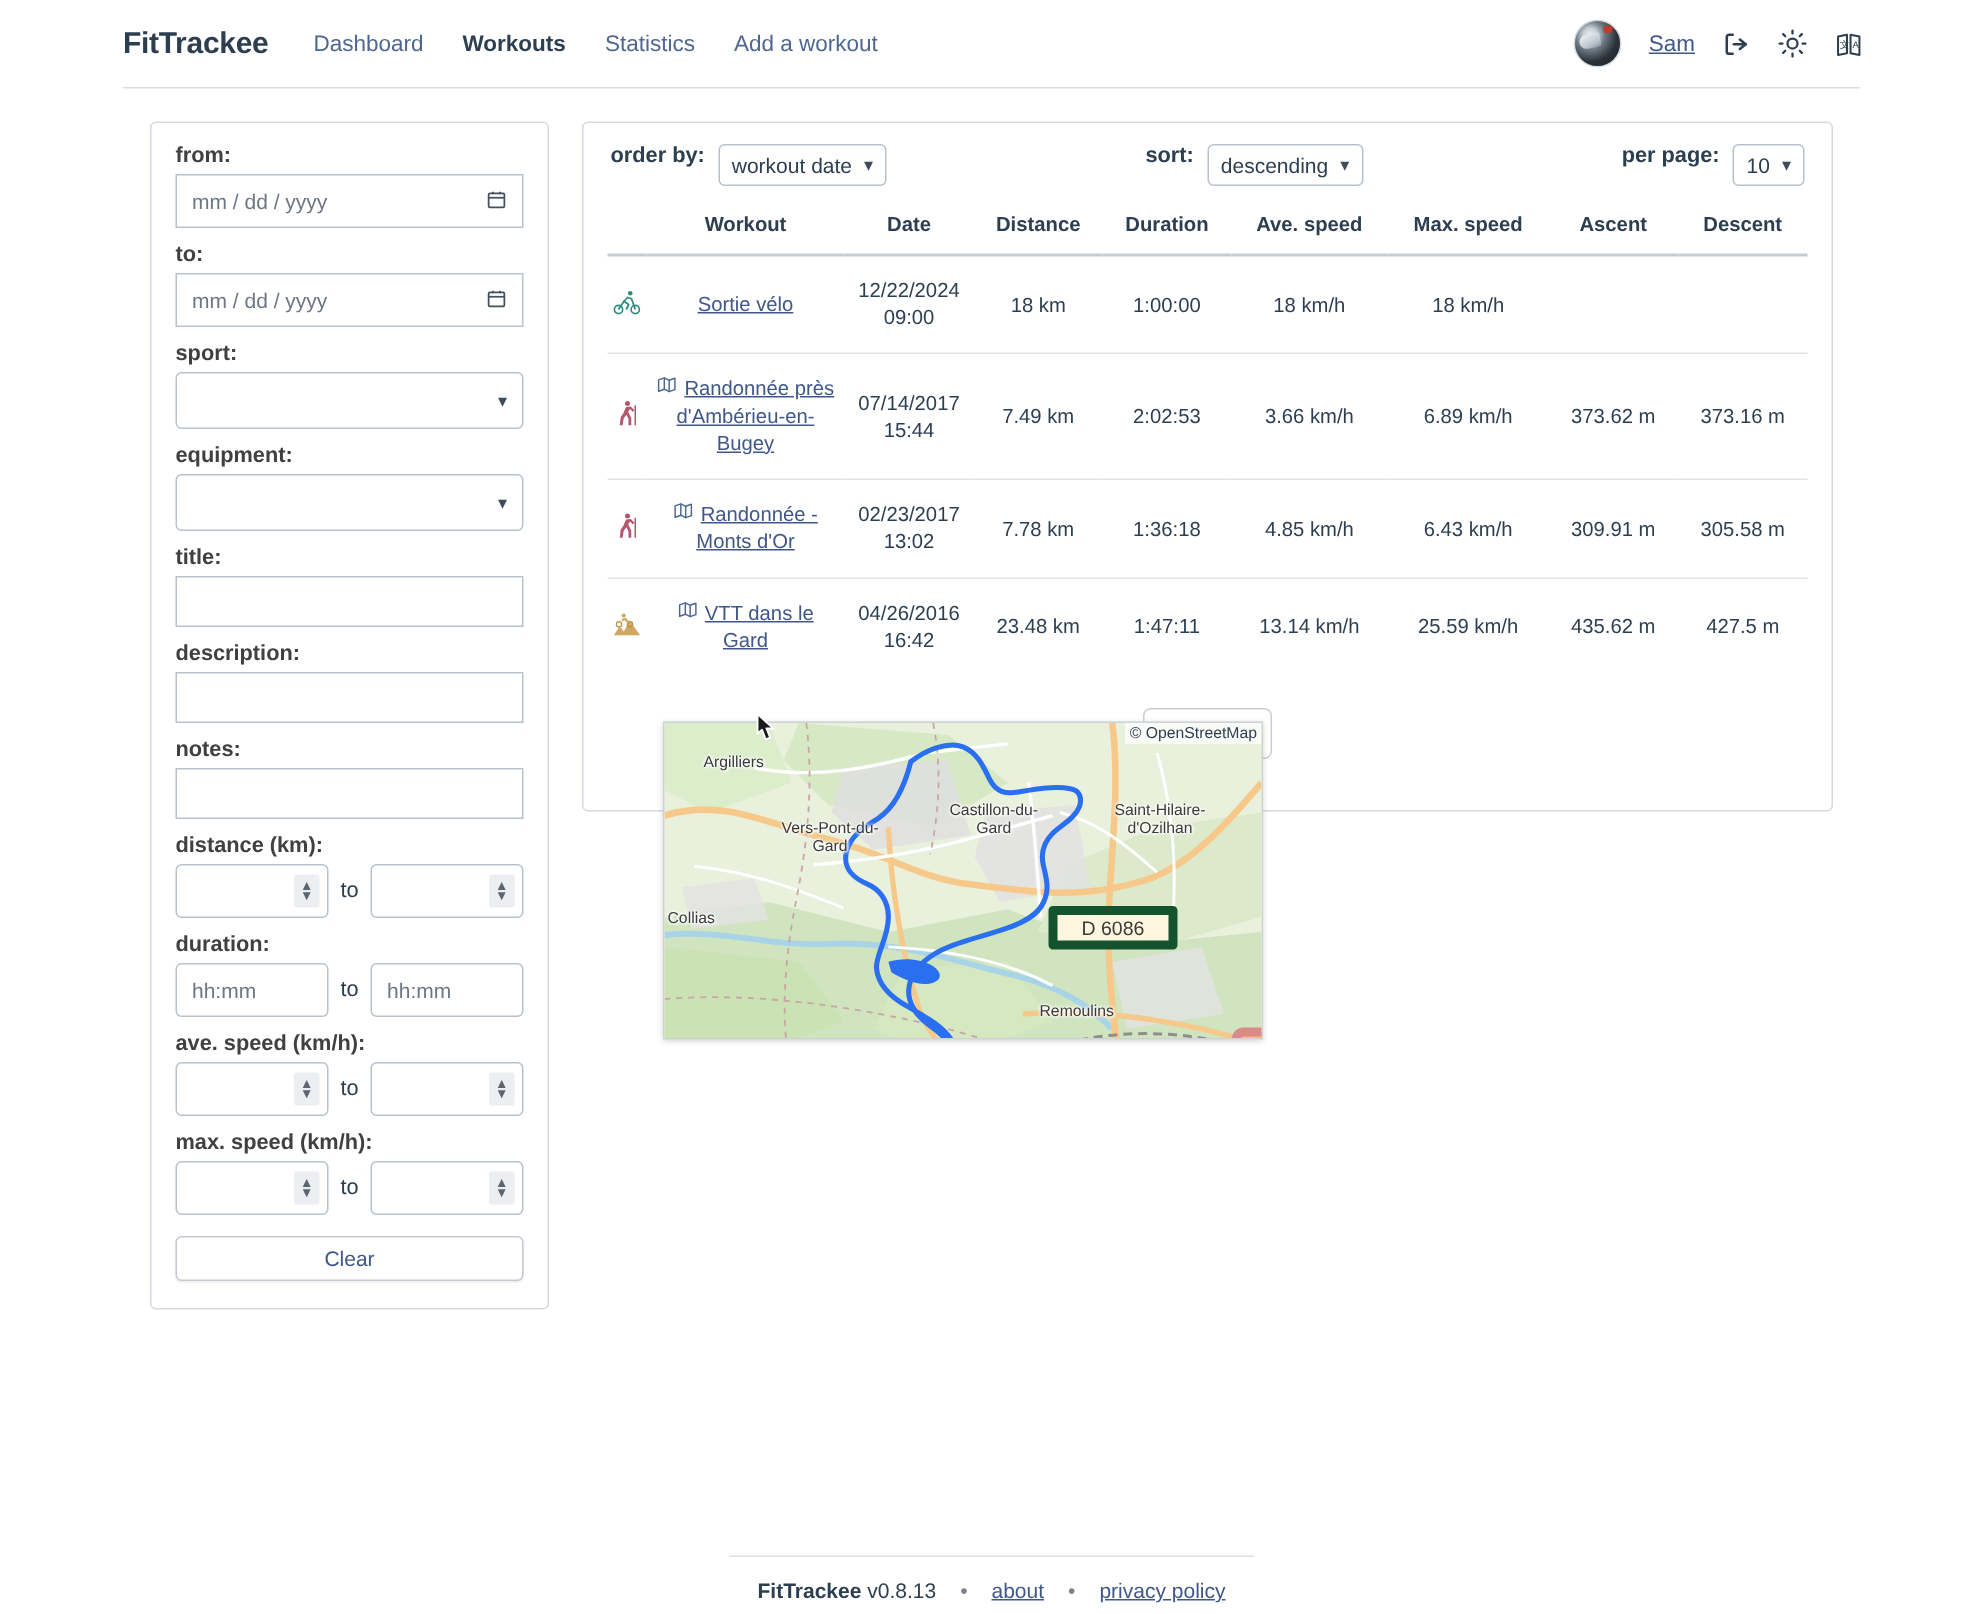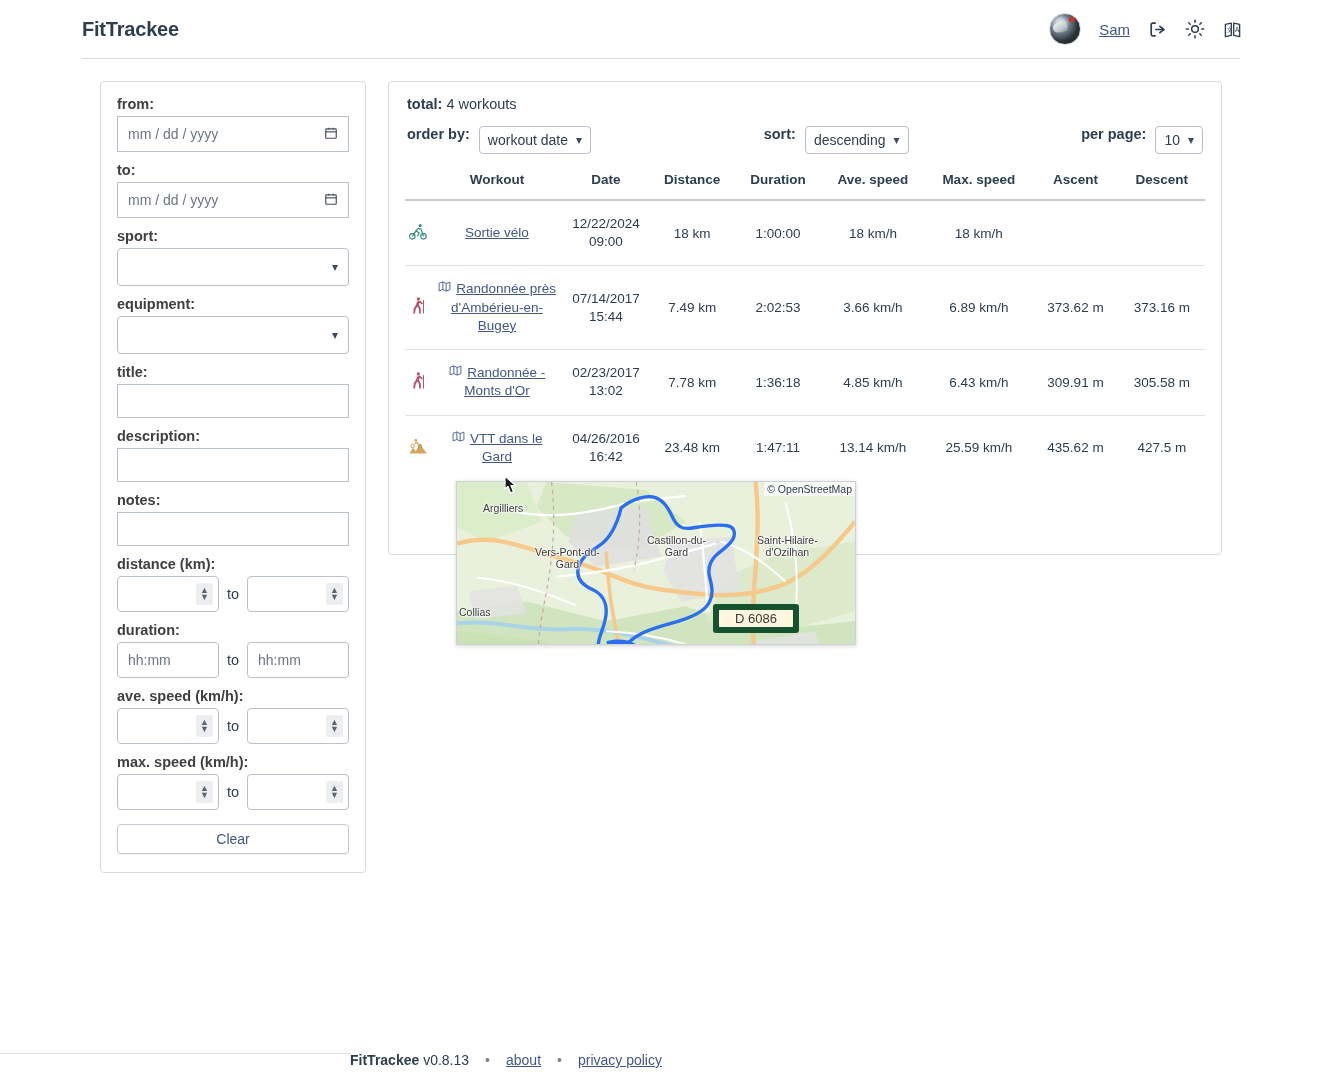--- a/index.html
+++ b/index.html
@@ -320,6 +320,12 @@
 
 <div class="header">
   <div class="brand">FitTrackee</div>
+  <div class="nav">
+    <a class="nav-link" href="#">Dashboard</a>
+    <a class="nav-link active" href="#">Workouts</a>
+    <a class="nav-link" href="#">Statistics</a>
+    <a class="nav-link" href="#">Add a workout</a>
+  </div>
   <div class="header-right">
     <div class="avatar"></div>
     <a class="user-name" href="#">Sam</a>

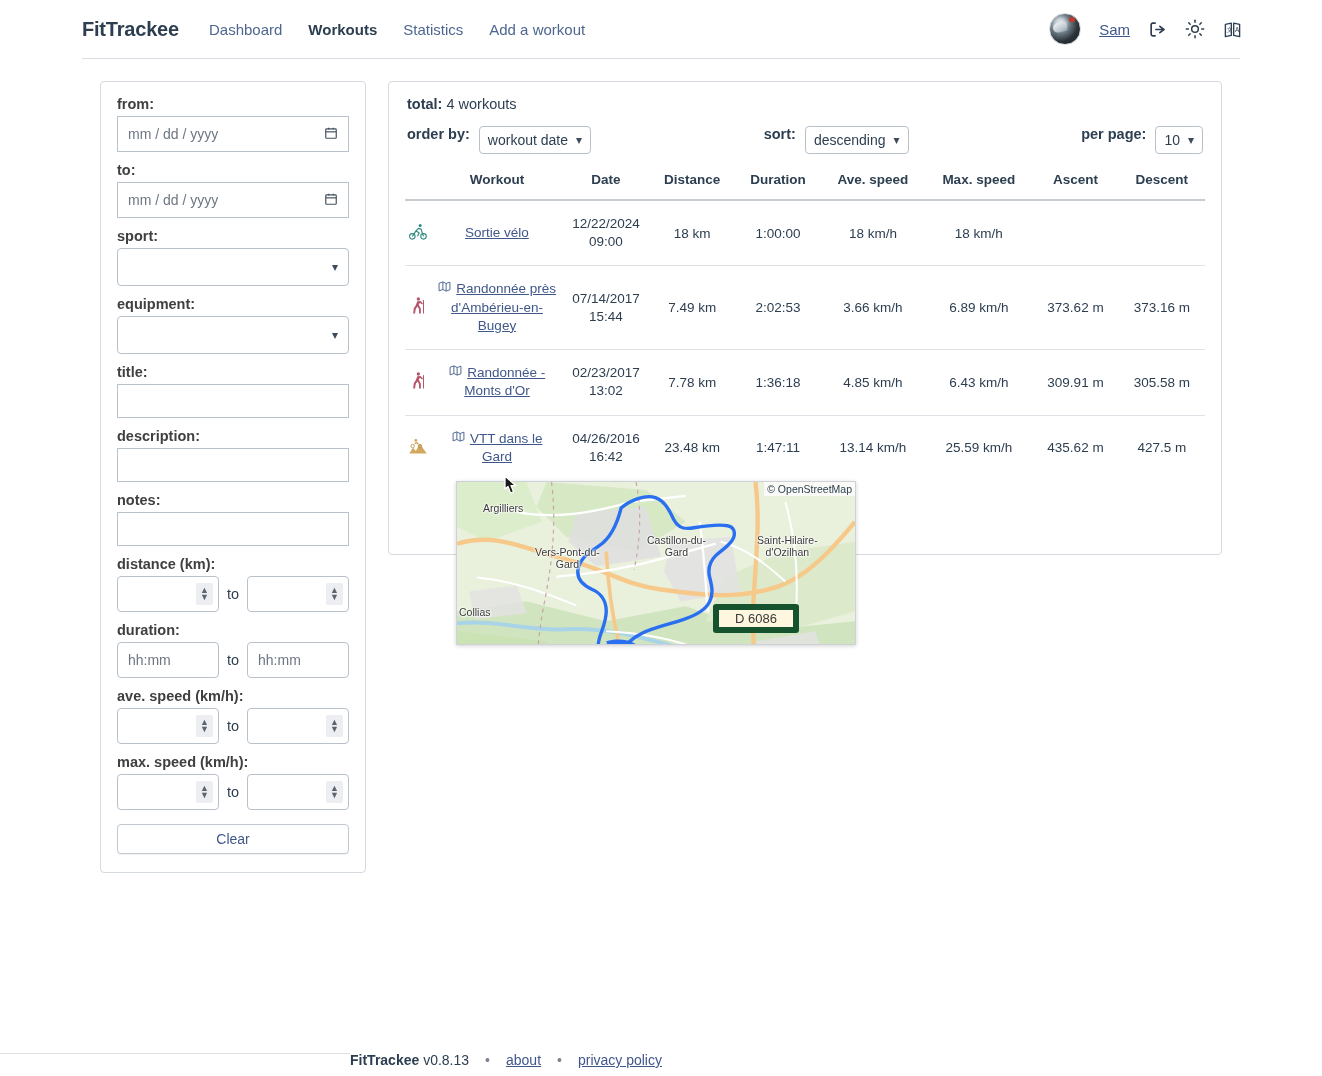--- a/index.html
+++ b/index.html
@@ -458,10 +458,6 @@
   </div>
 
   <div class="main">
-    <div class="total-line">
-      <b>total:</b>
-      <span>4 workouts</span>
-    </div>
 
     <div class="controls">
       <div class="ctl">

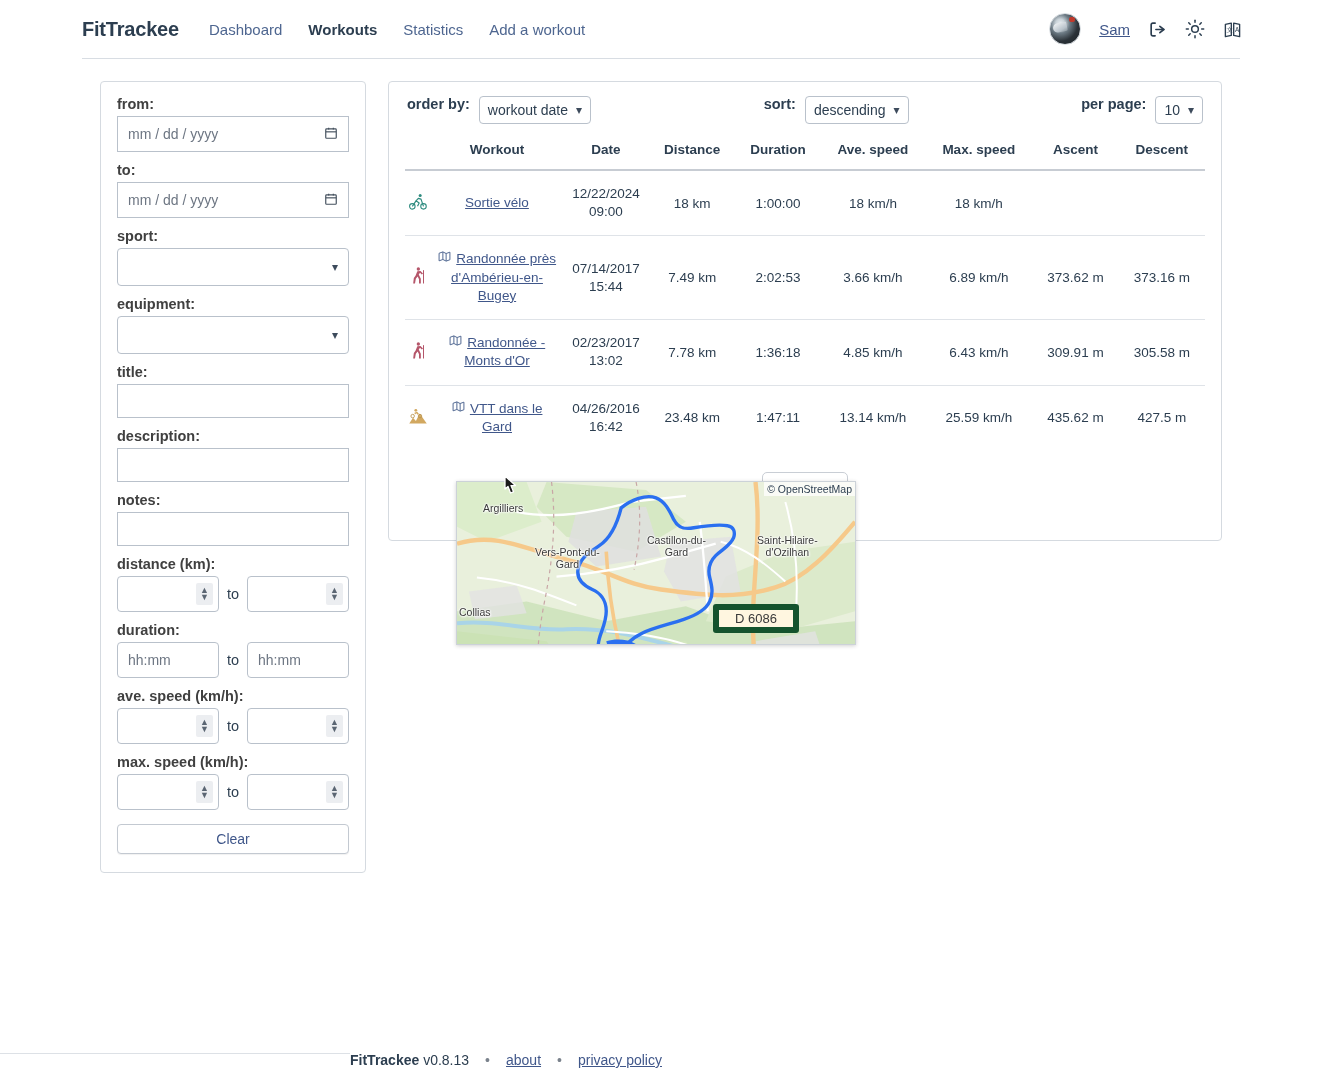--- a/index.html
+++ b/index.html
@@ -246,10 +246,10 @@
   
   .map-popup {
     position: absolute;
-    left: 456px;
+    left: 442px;
     top: 422px;
     width: 400px;
-    height: 164px;
+    height: 212px;
     background: #e8f0d8;
     border: 1px solid #ccd2d8;
     overflow: hidden;

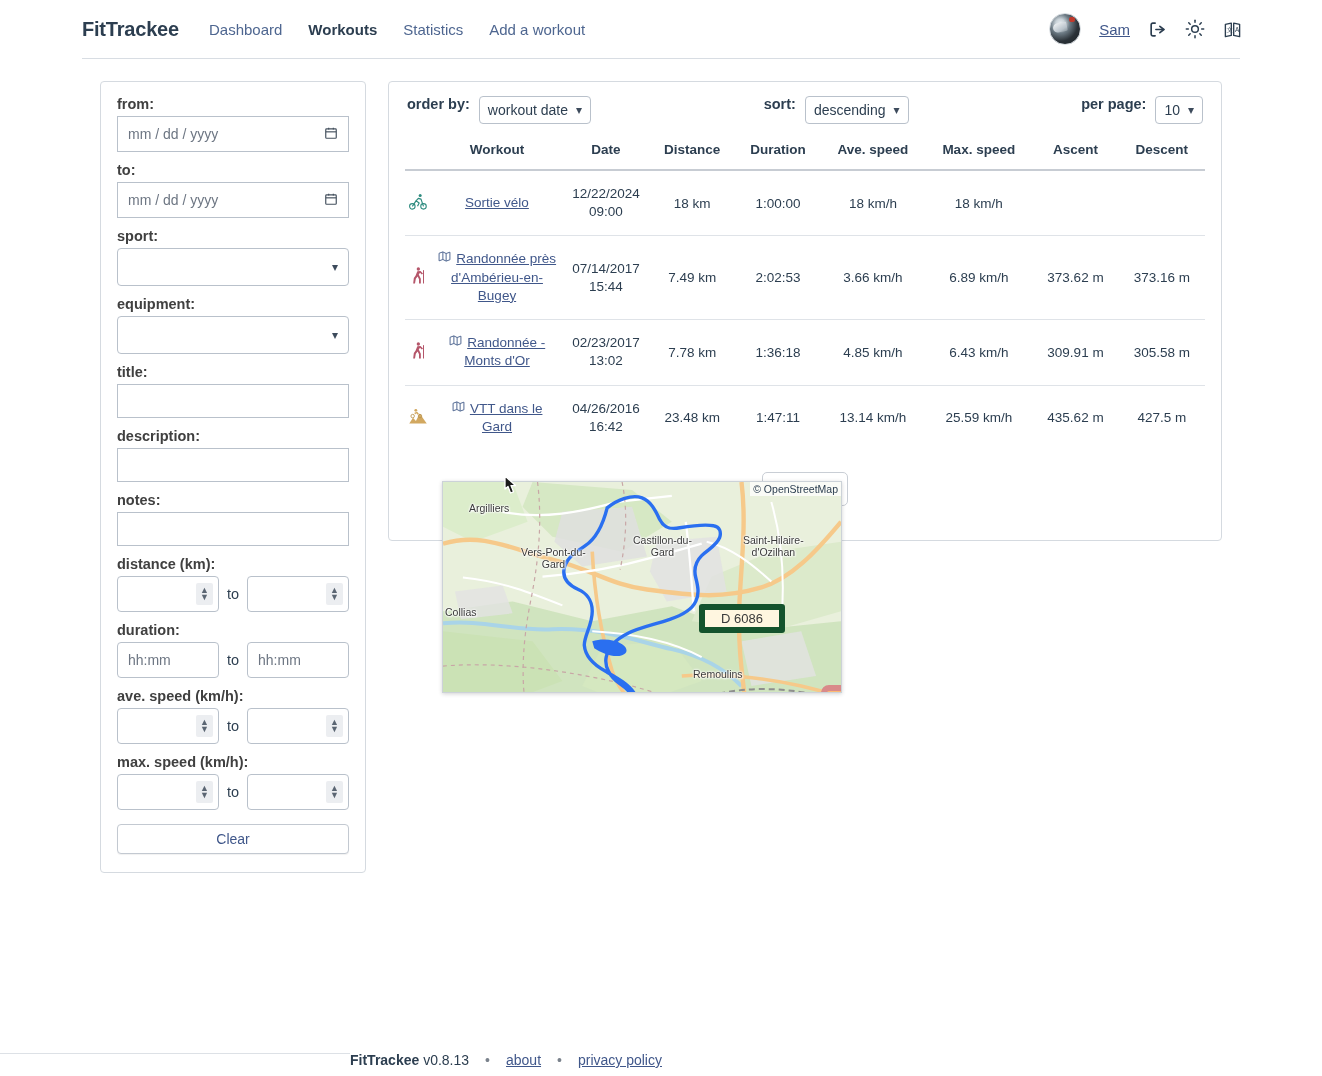--- a/index.html
+++ b/index.html
@@ -304,7 +304,7 @@
   .footer-wrap {
     position: absolute;
     left: 0; right: 0; bottom: 8px;
-    display: flex; align-items: center;
+    display: flex; flex-direction: column; align-items: center;
   }
   .footer-rule { width: 350px; border-top: 1px solid #dde1e6; margin-bottom: 14px; }
   .footer {

